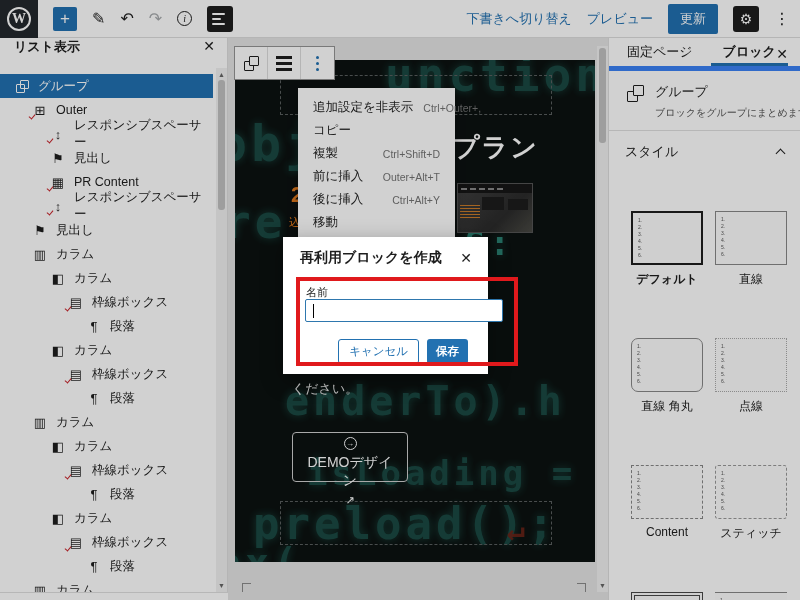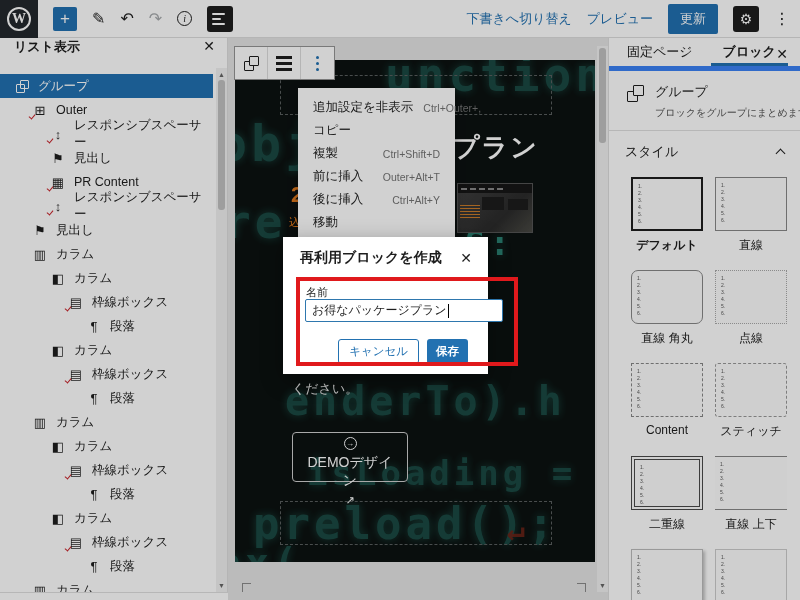--- a/index.html
+++ b/index.html
@@ -114,7 +114,7 @@
   .rp-styles-title { font-size:13px; }
   .chev-up { width:7px; height:7px; border-left:1.5px solid #1e1e1e; border-top:1.5px solid #1e1e1e; transform:rotate(45deg); margin-top:3px; }
   .styles-grid { display:grid; grid-template-columns:72px 72px; column-gap:12px; row-gap:16px; padding:4px 16px 0 22px; }
-  .style-card { display:flex; flex-direction:column; align-items:center; gap:6px; }
+  .style-card { display:flex; flex-direction:column; align-items:center; gap:6px;margin-top:34px; }
   .style-preview { width:72px; height:54px; background:#fdfdfd; padding:4px 5px; overflow:hidden; }
   .style-preview div { font-size:5px; line-height:7px; color:#555; }
   .st-default { border:2px solid #1e1e1e; }

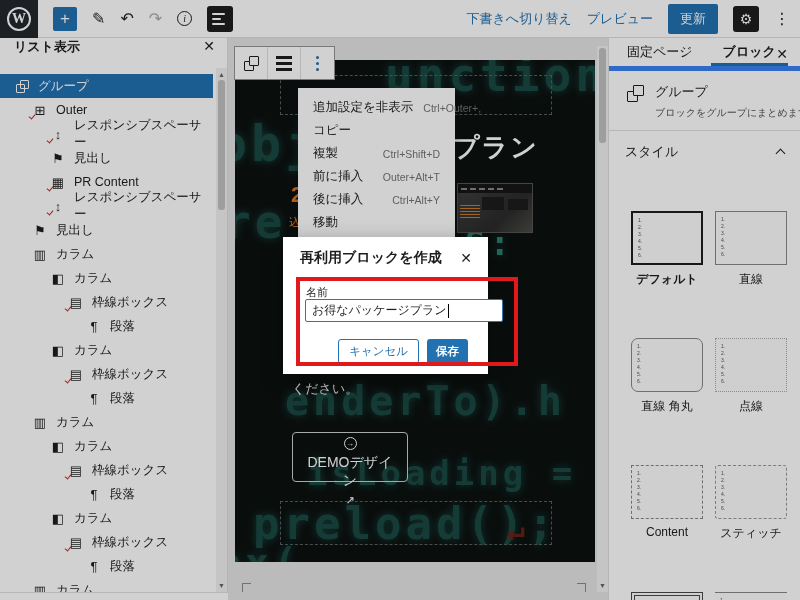--- a/index.html
+++ b/index.html
@@ -538,7 +538,6 @@
     <div class="annotation-rect"></div>
     <div class="field-label">名前</div>
     <div class="textbox">
-      <span>お得なパッケージプラン</span>
         <span class="caret"></span>
     </div>
     <div class="modal-actions">

